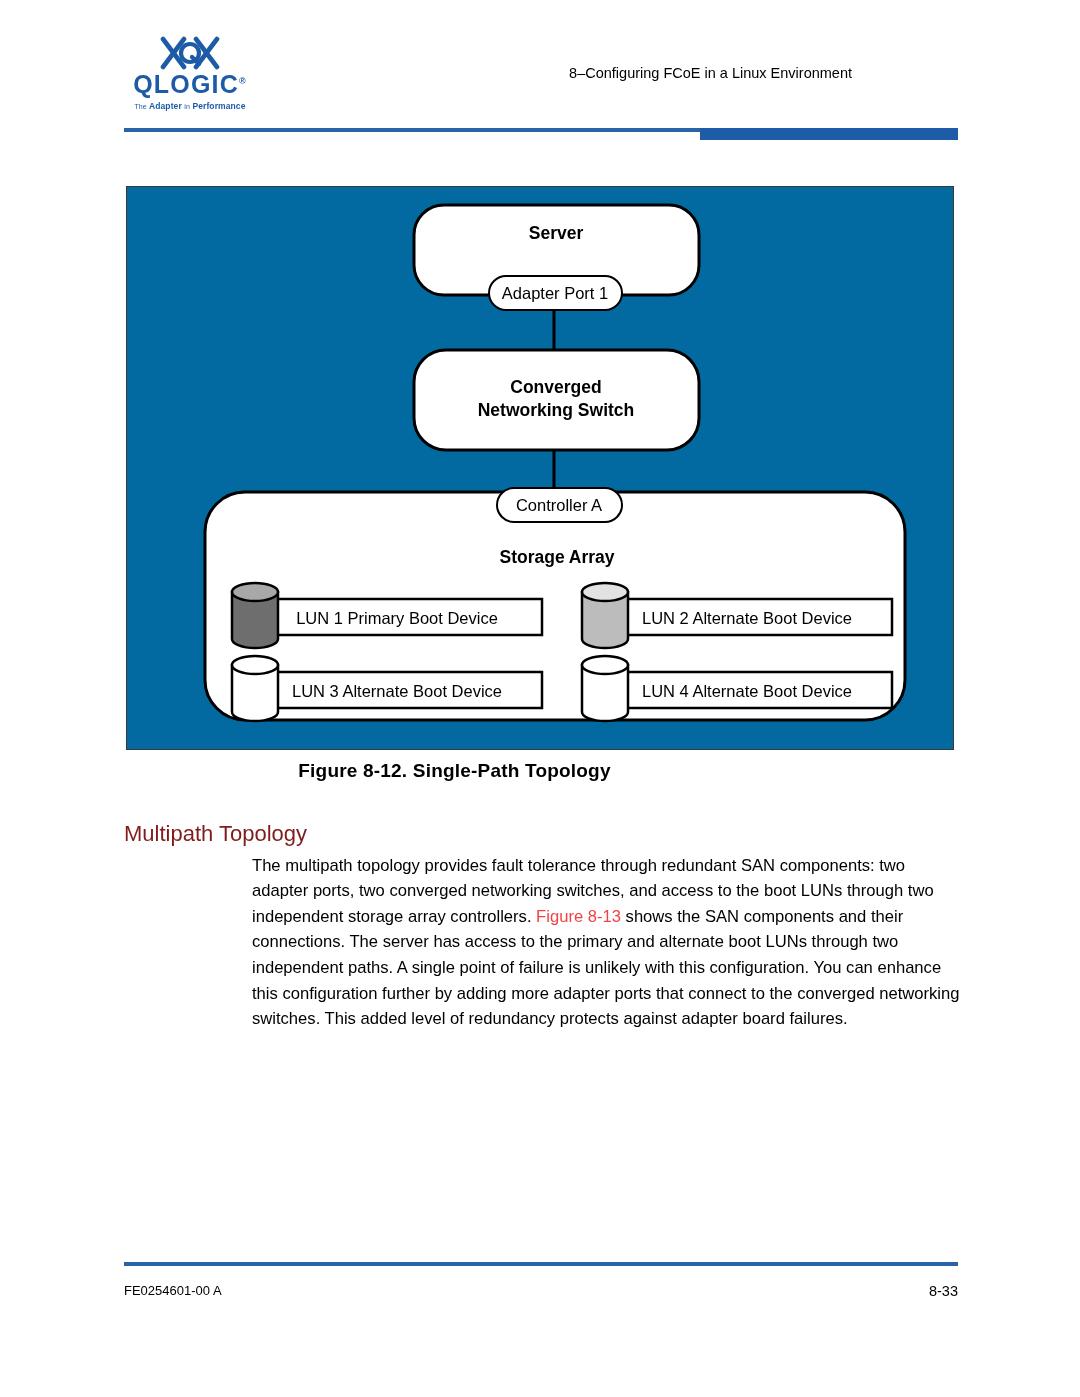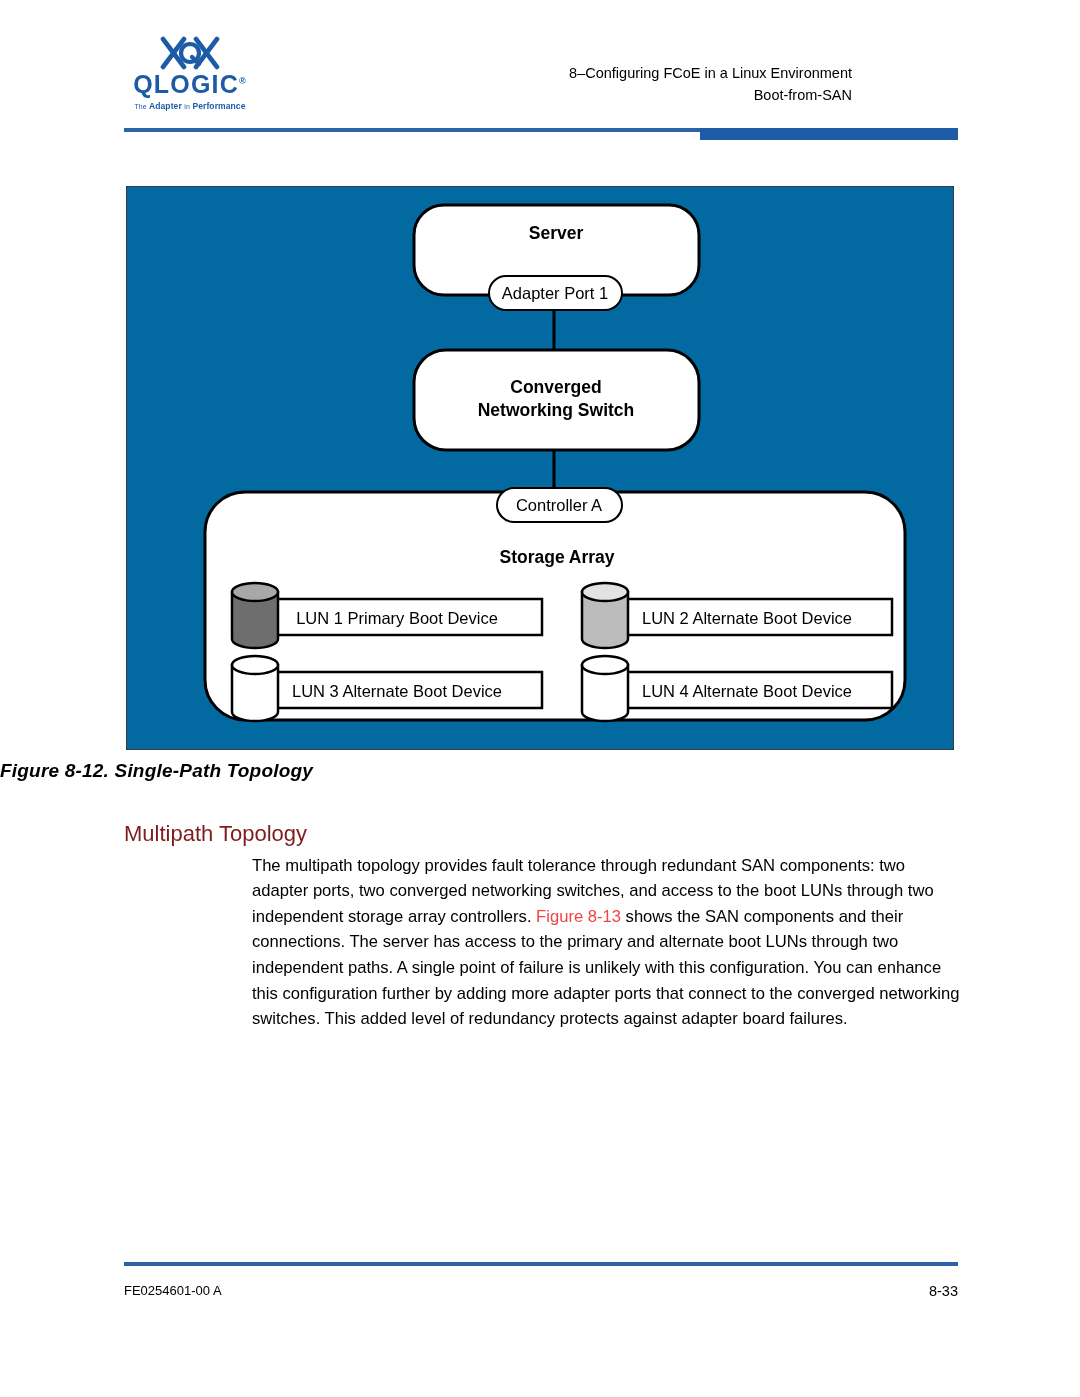--- a/index.html
+++ b/index.html
@@ -179,7 +179,6 @@
 
   <div id="header-text">
     <div>8–Configuring FCoE in a Linux Environment</div>
-    <div>Boot-from-SAN</div>
   </div>
 
   <div id="header-rule-thin"></div>

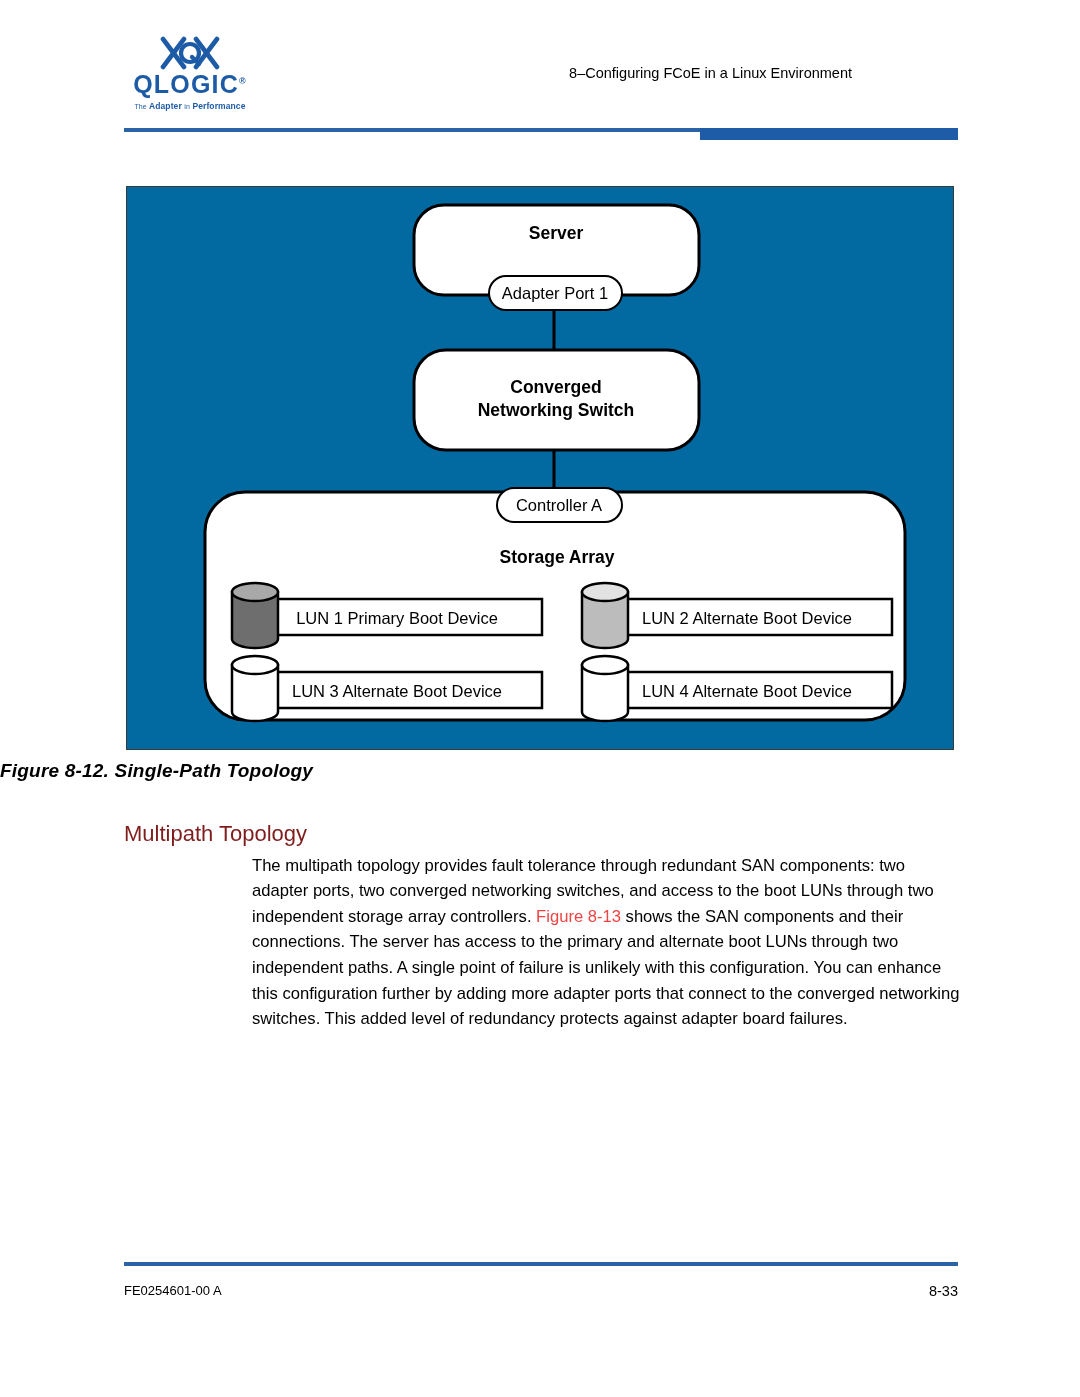--- a/index.html
+++ b/index.html
@@ -106,9 +106,9 @@
     left: 0;
     top: 760px;
     width: 909px;
+    text-align: center;
     font-size: 19px;
     font-weight: bold;
-    font-style: italic;
     letter-spacing: 0.2px;
   }
 

